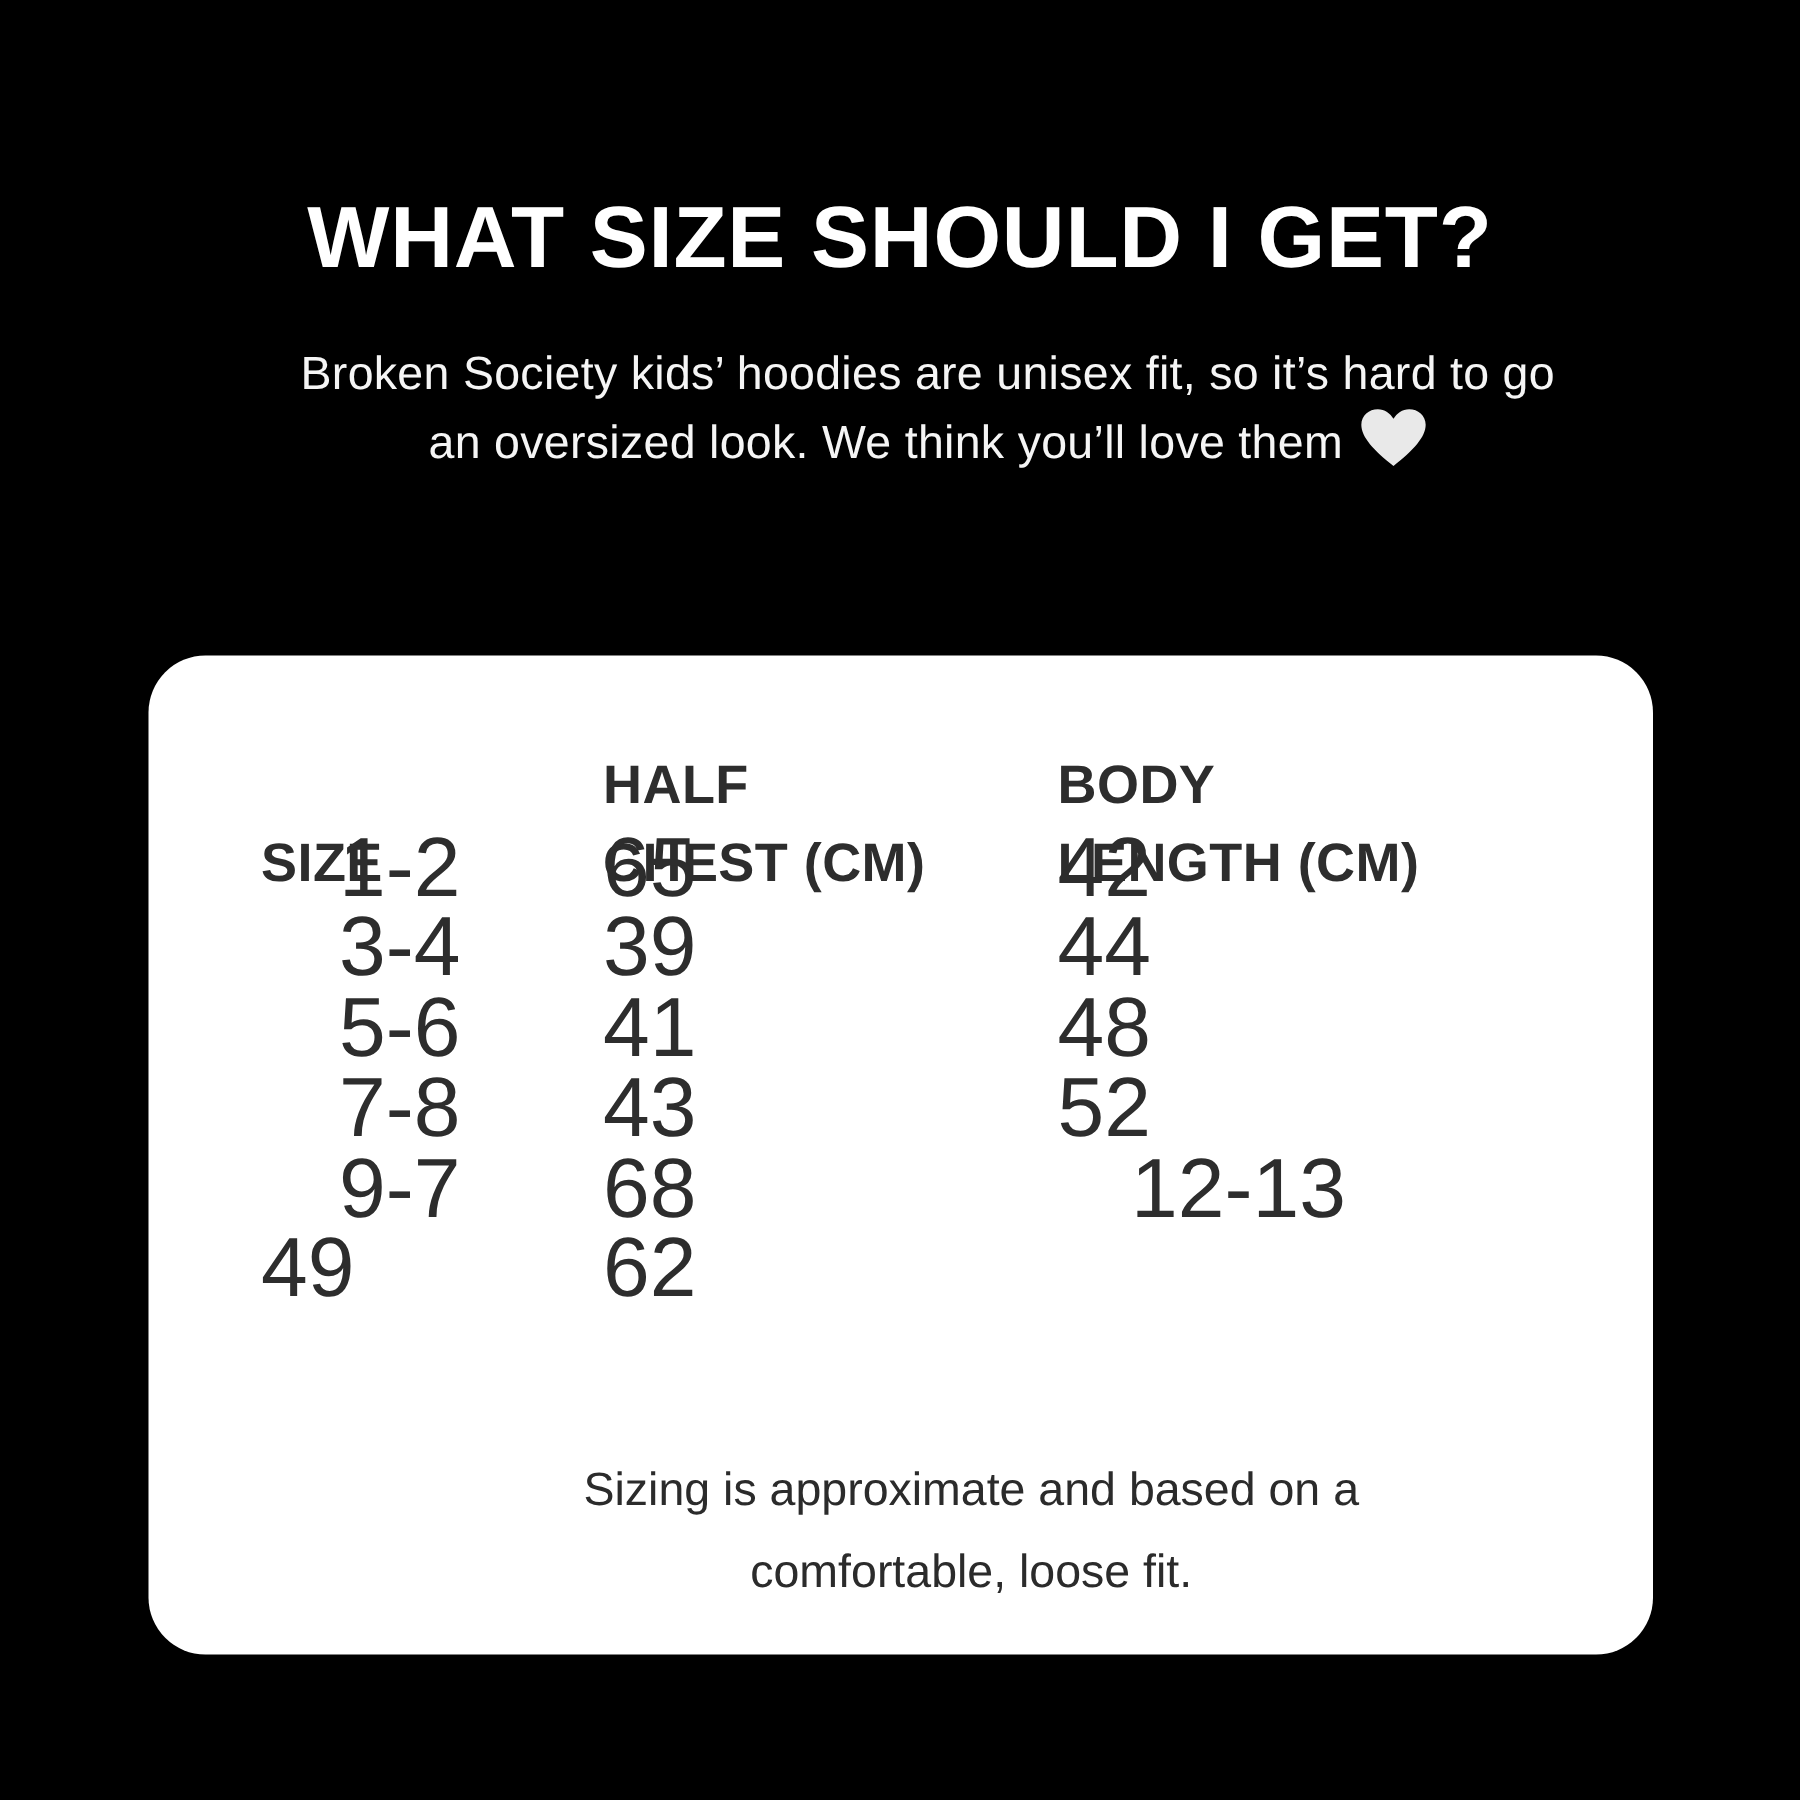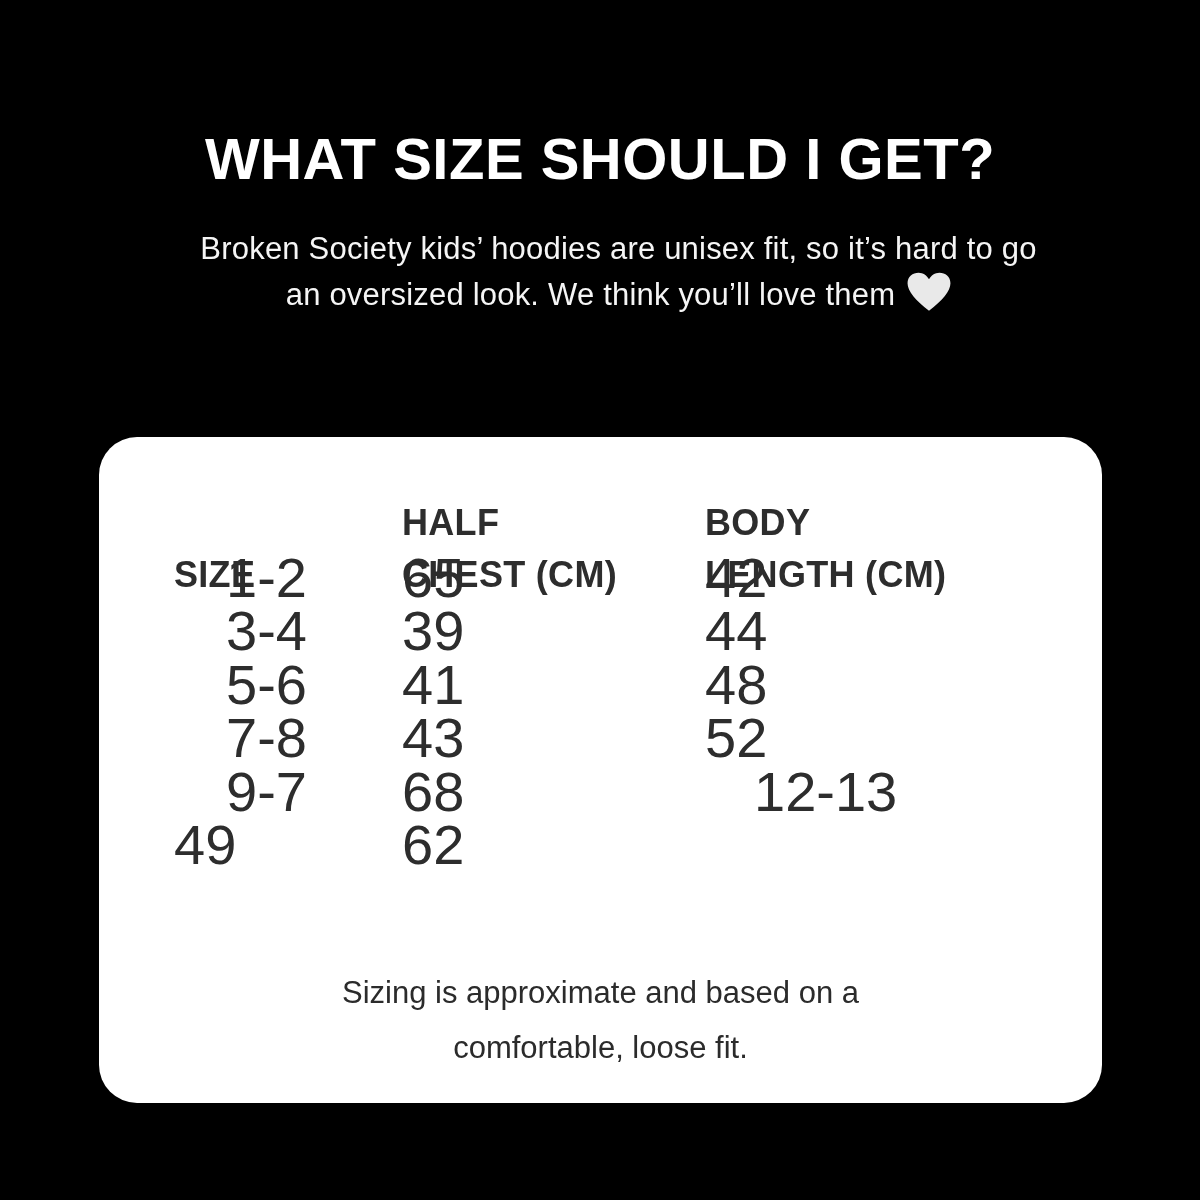--- a/index.html
+++ b/index.html
@@ -58,7 +58,7 @@
     position: absolute; left: 0; top: 528px; width: 100%;
     text-align: center;
     color: #2b2b2b;
-    font-size: 31px; line-height: 55px;
+    font-size: 31px; line-height: 55px; padding-left: 47px;
   }
   .table-note .line { white-space: nowrap; }
 </style>

